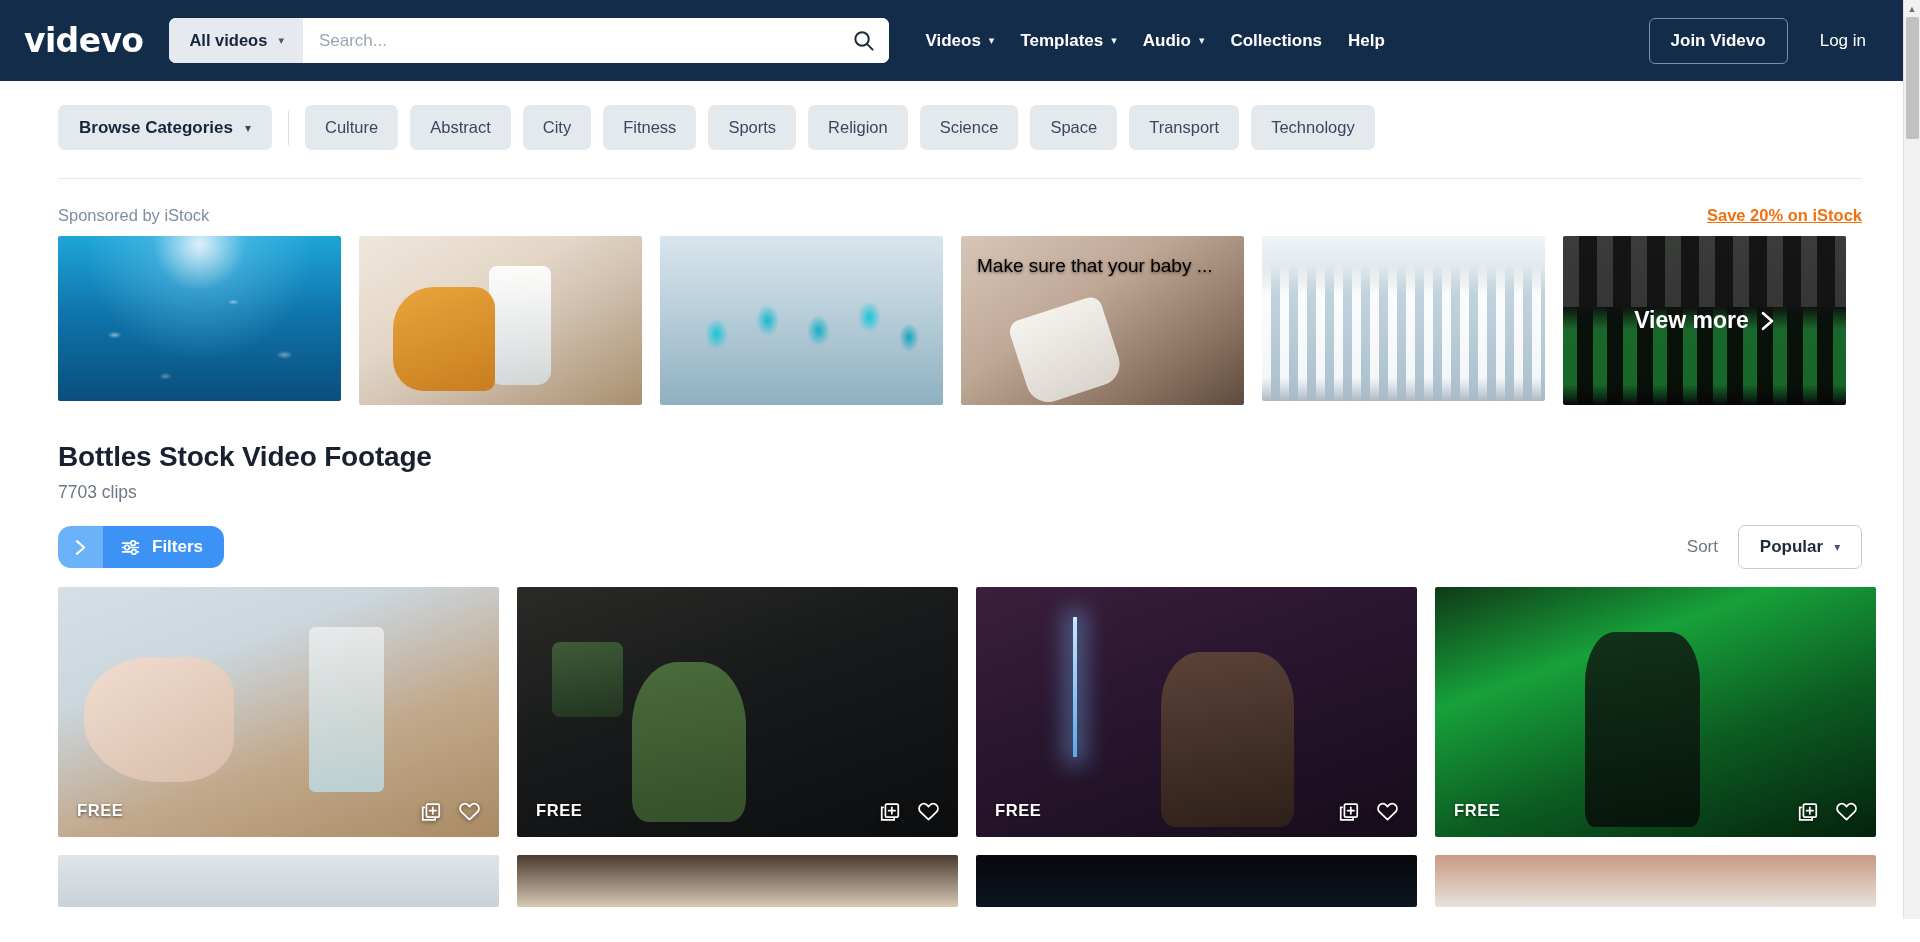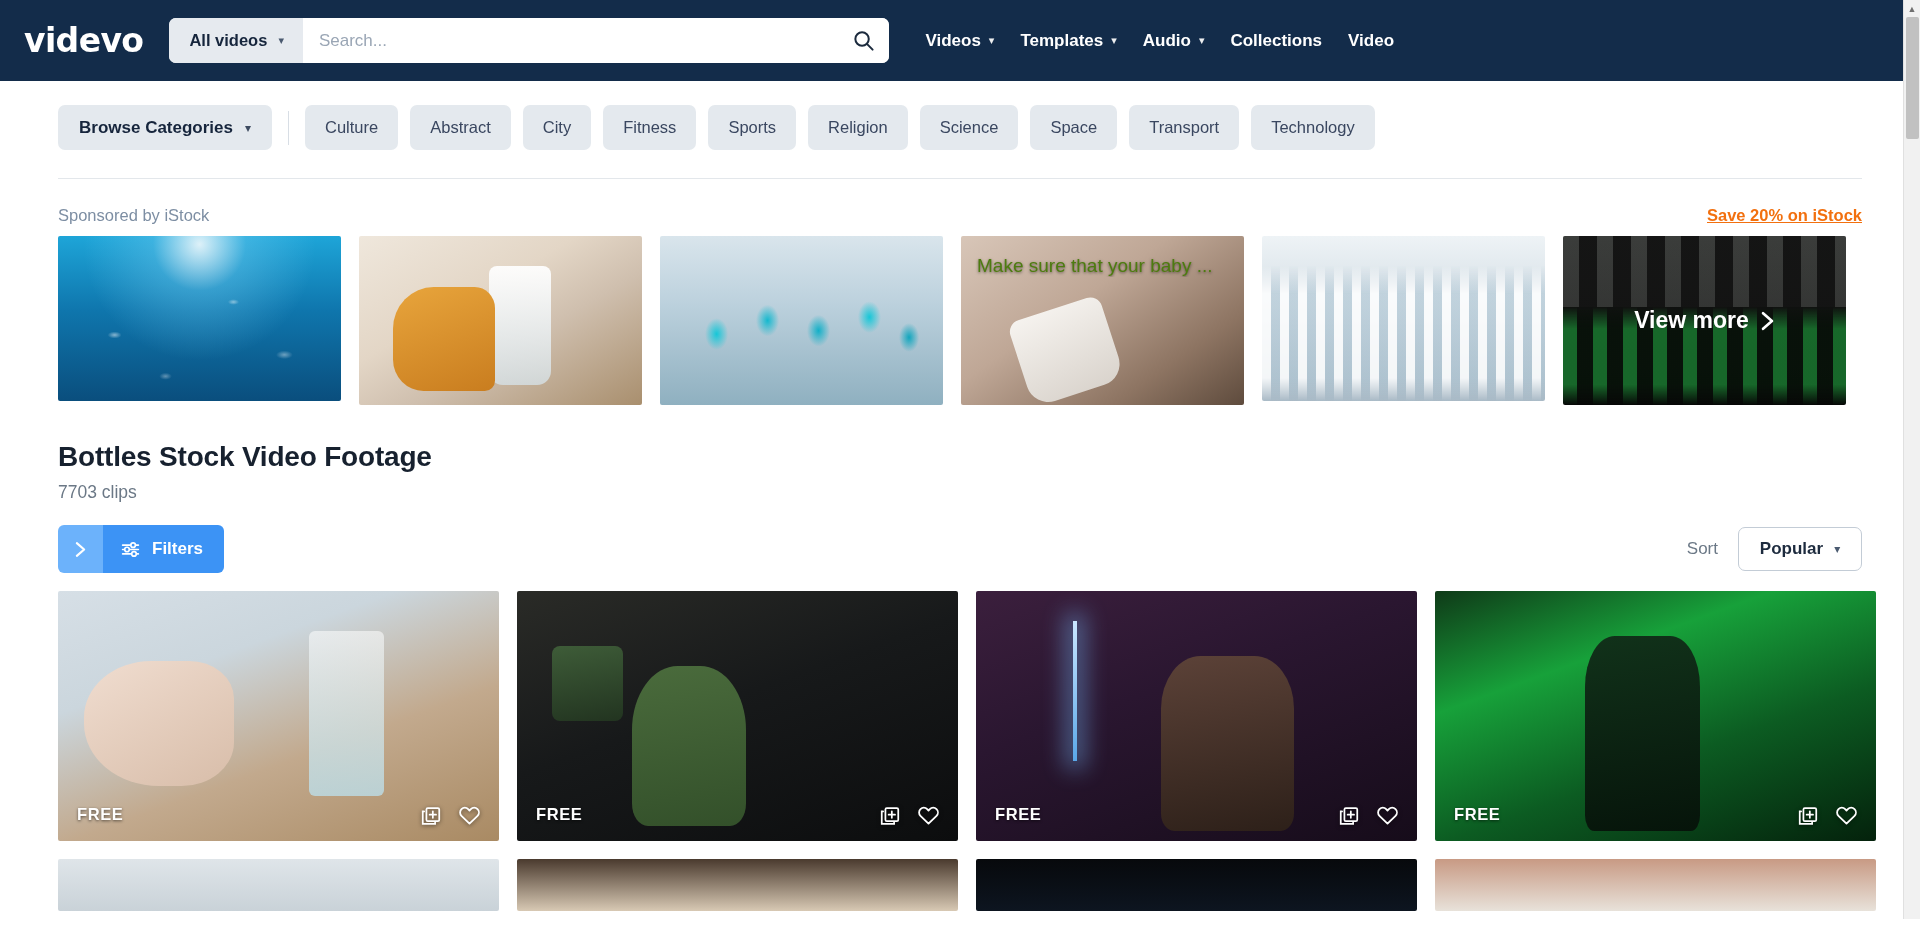--- a/index.html
+++ b/index.html
@@ -364,7 +364,7 @@
         <span>Collections</span>
       </div>
       <div class="navitem">
-        <span>Video</span>
+        <span>Help</span>
       </div>
     </div>
 

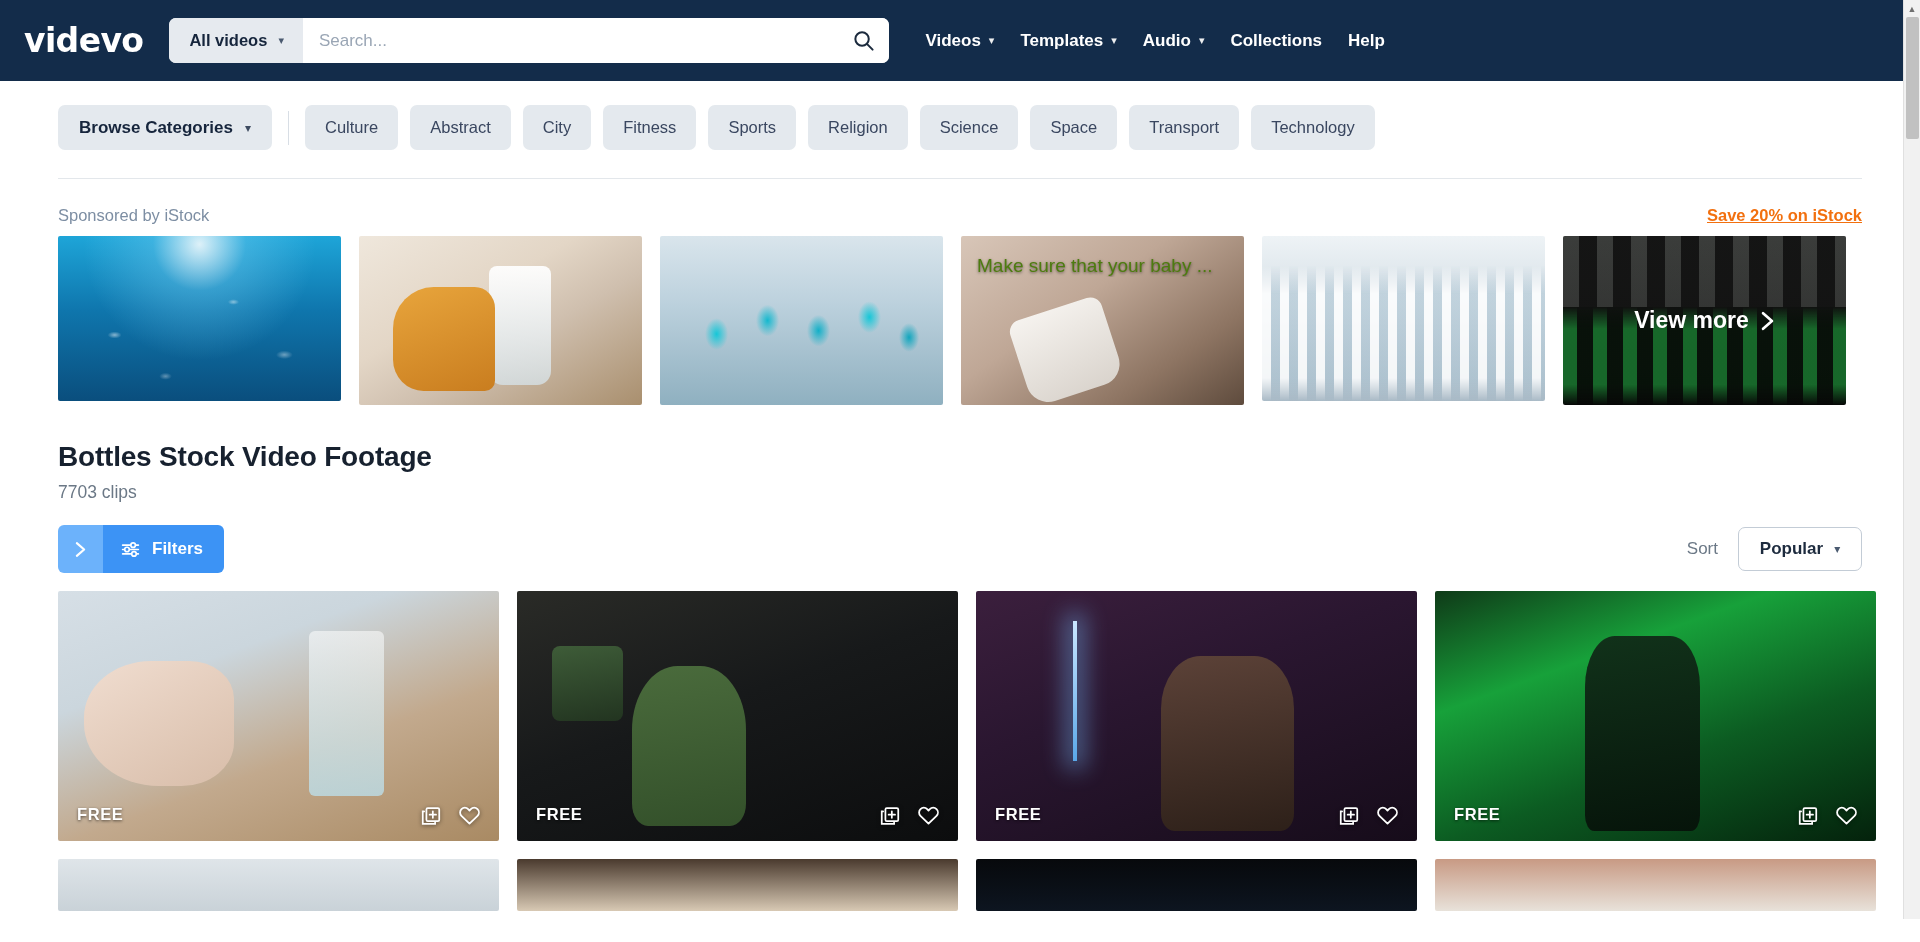--- a/index.html
+++ b/index.html
@@ -368,6 +368,10 @@
       </div>
     </div>
 
+    <div class="header-right">
+      <button class="joinbtn">Join Videvo</button>
+      <div class="loginlink">Log in</div>
+    </div>
   </div>
 
   <div class="catbar">

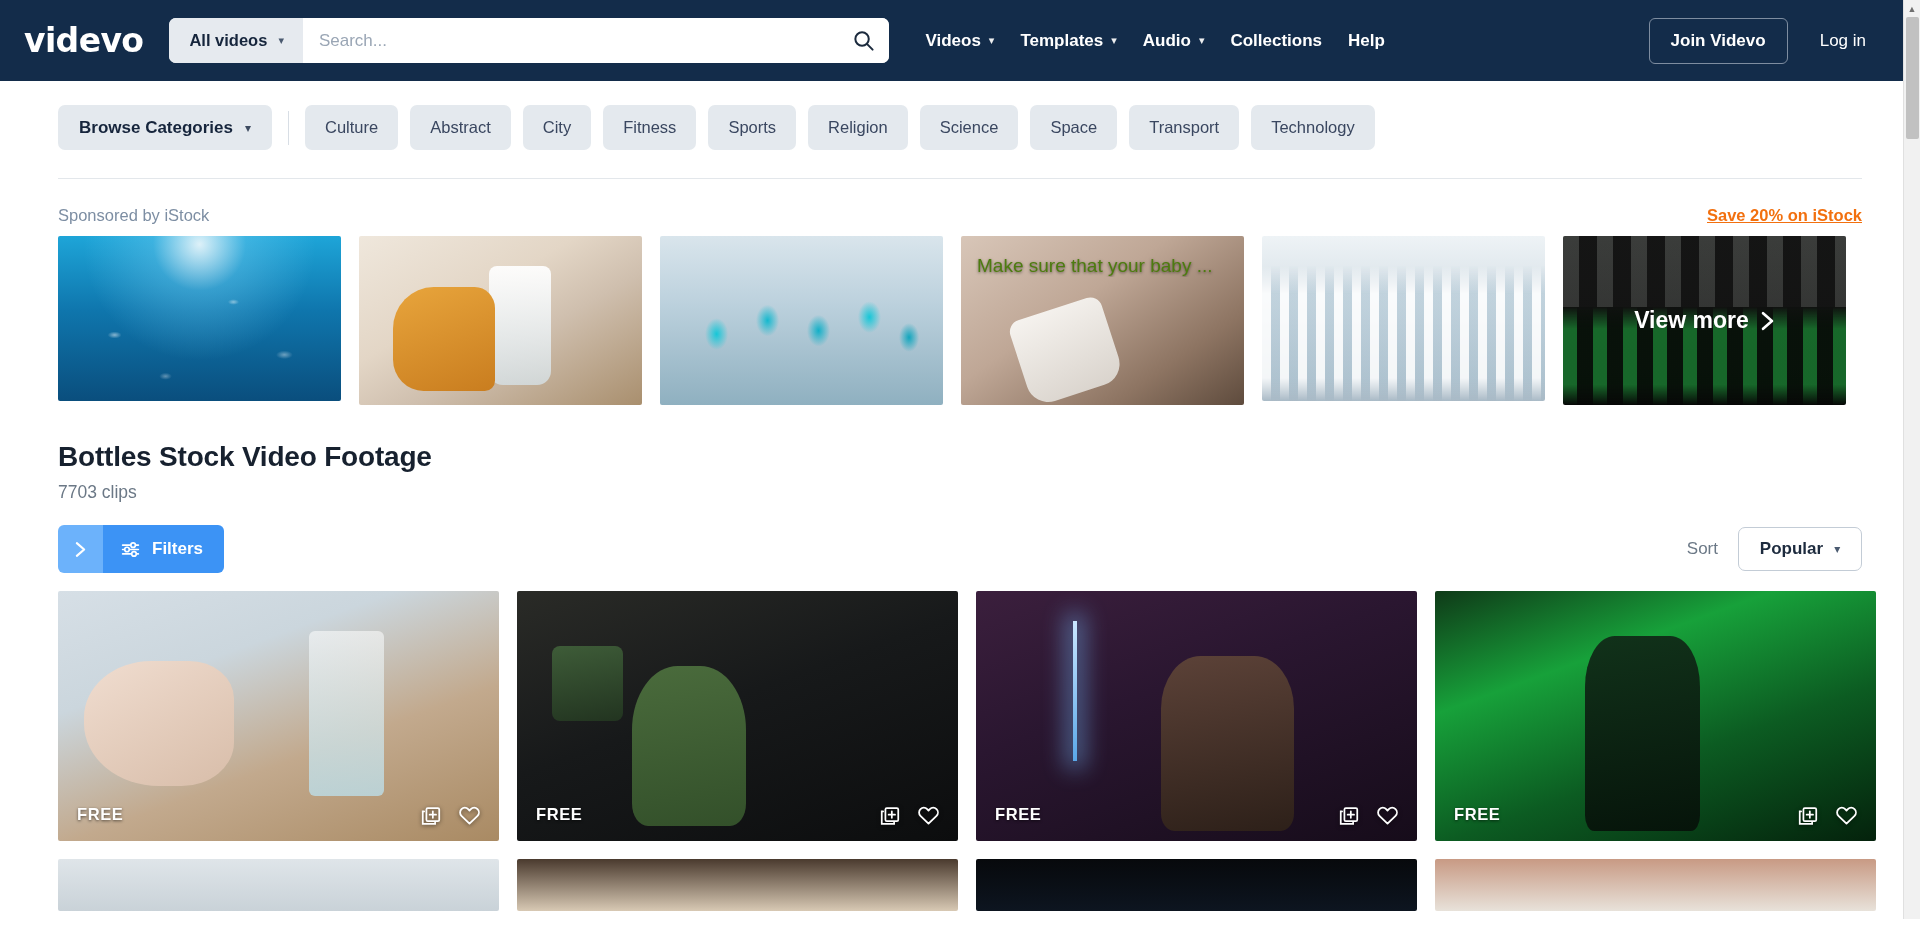--- a/index.html
+++ b/index.html
@@ -156,7 +156,7 @@
   .sp-card.tall { height: 169px; }
   .sp-overlay-text {
     position: absolute; left: 0; right: 0; top: 19px;
-    color: #4d7c0f; font-size: 19px; font-weight: 400;
+    color: #000000; font-size: 19px; font-weight: 400;
     padding: 0 16px;
     text-shadow: 0 1px 3px rgba(0,0,0,.55);
     white-space: nowrap; overflow: hidden; text-overflow: ellipsis;

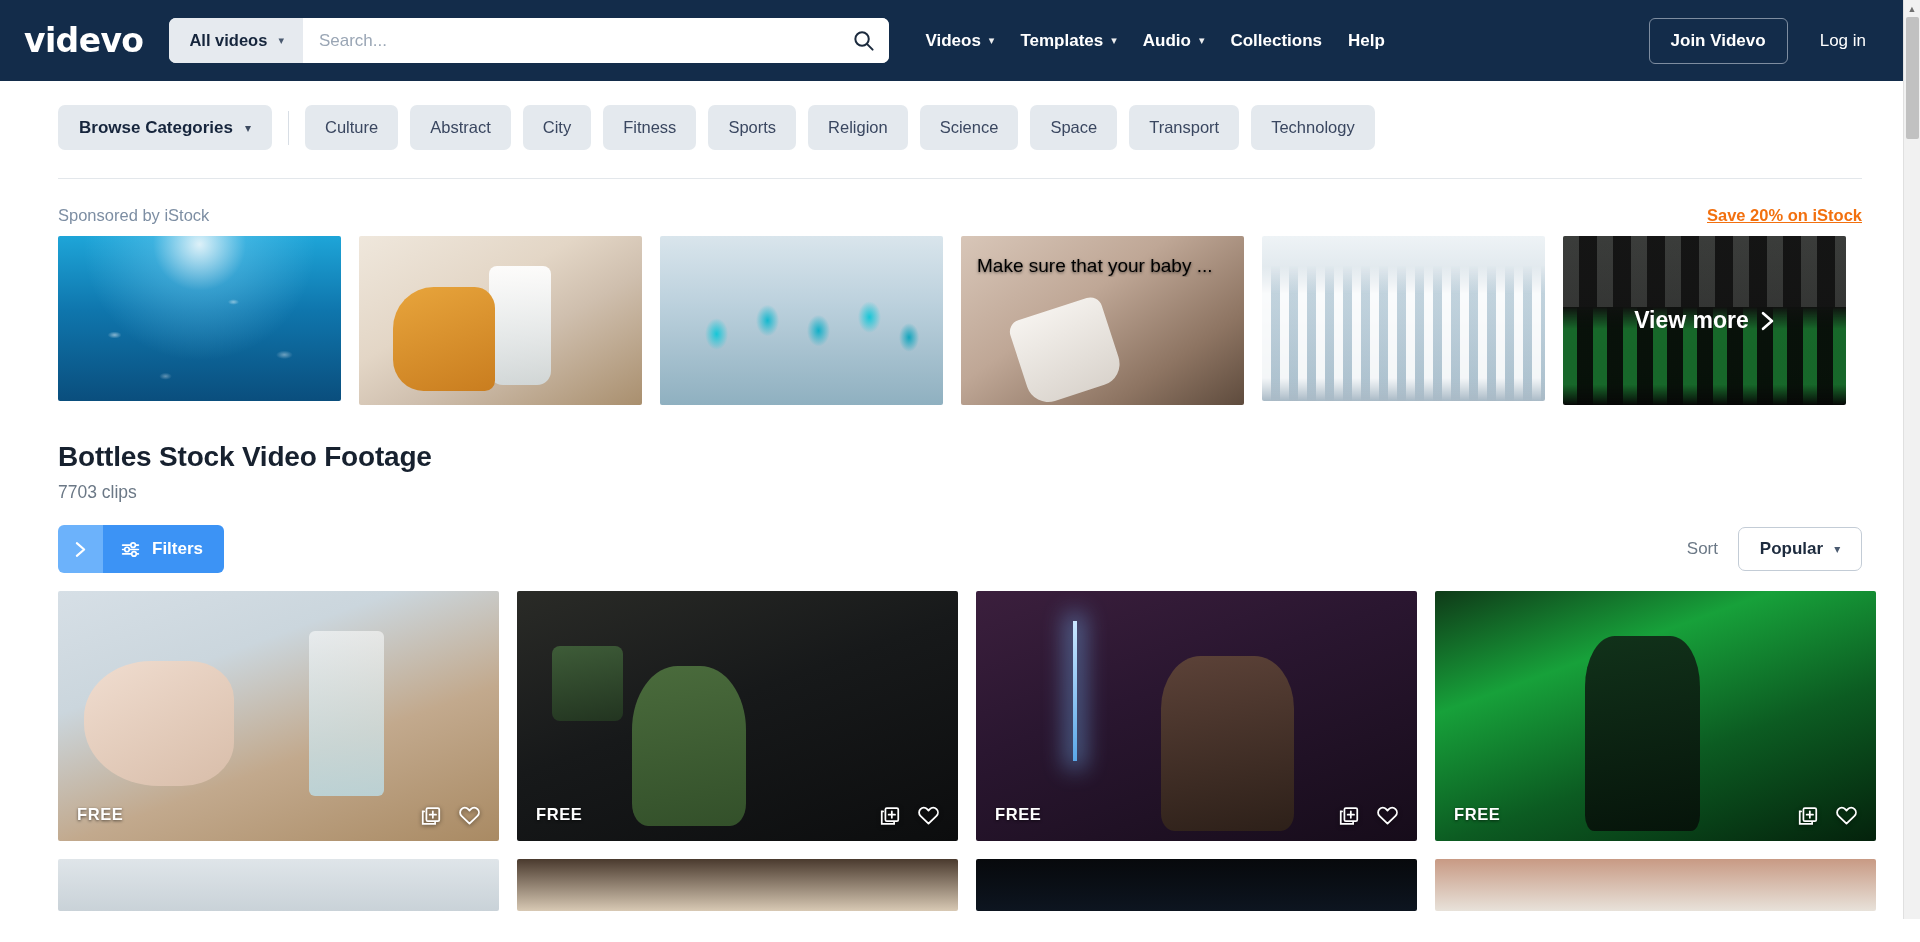--- a/index.html
+++ b/index.html
@@ -219,7 +219,7 @@
     display: flex; align-items: center;
     padding: 22px 58px 0 58px;
   }
-  .filterbtn { display: flex; align-items: stretch; border-radius: 6px; overflow: hidden; cursor: pointer; height: 48px; }
+  .filterbtn { display: flex; align-items: stretch; border-radius: 13px; overflow: hidden; cursor: pointer; height: 42px; }
   .filter-chev {
     width: 45px; background: #6cb2fb;
     display: flex; align-items: center; justify-content: center;

